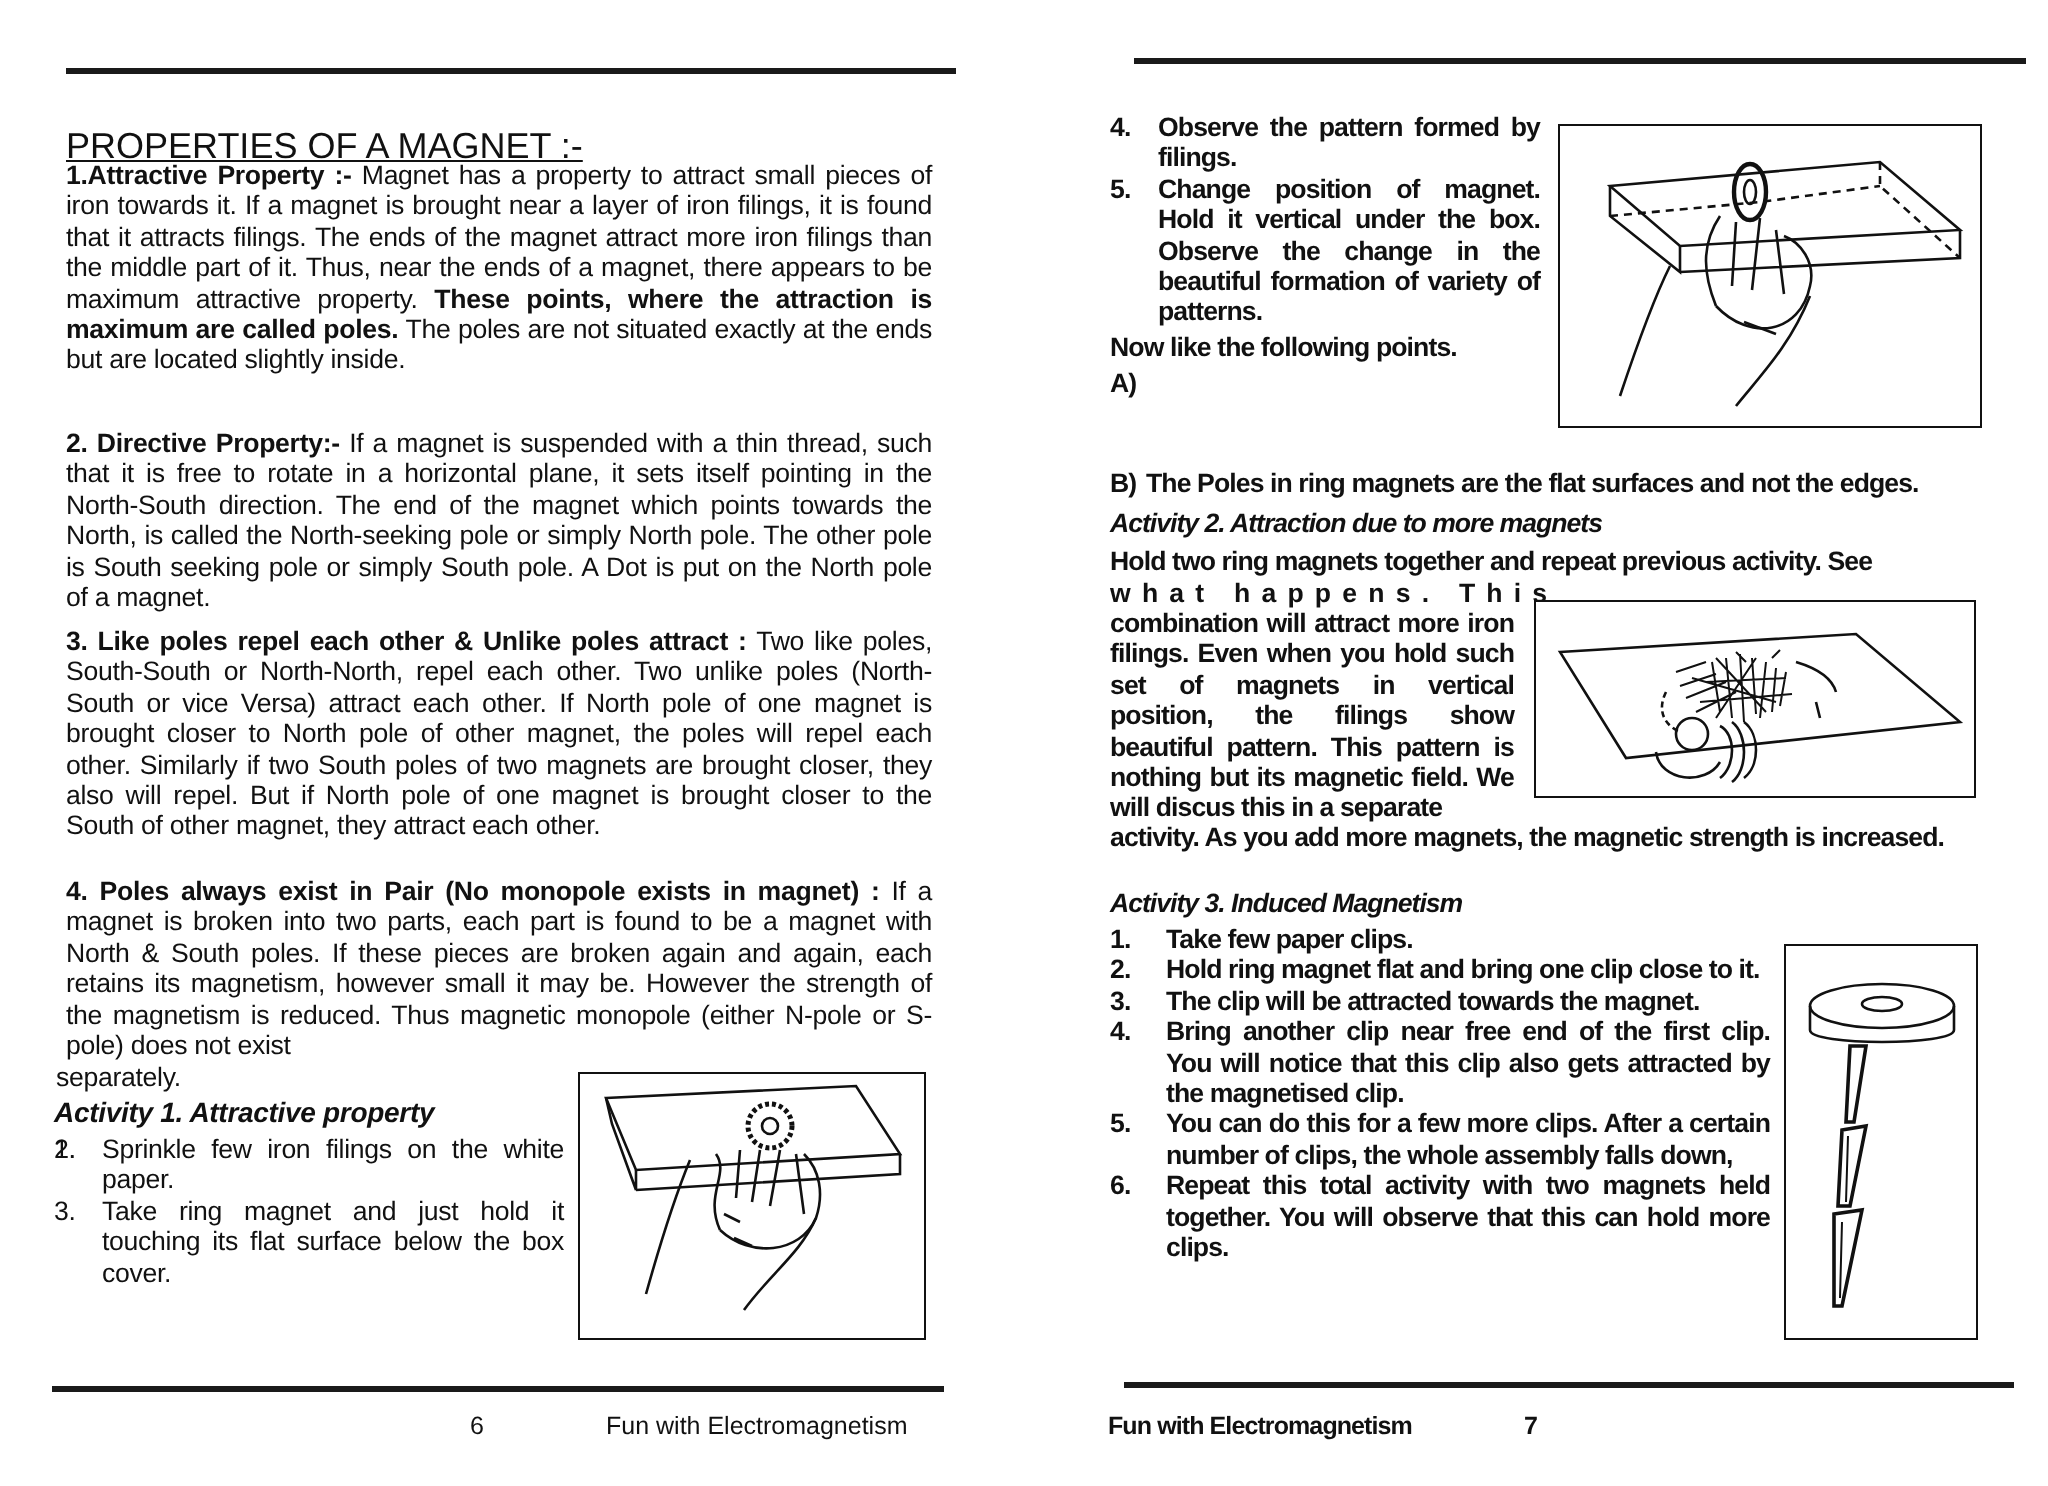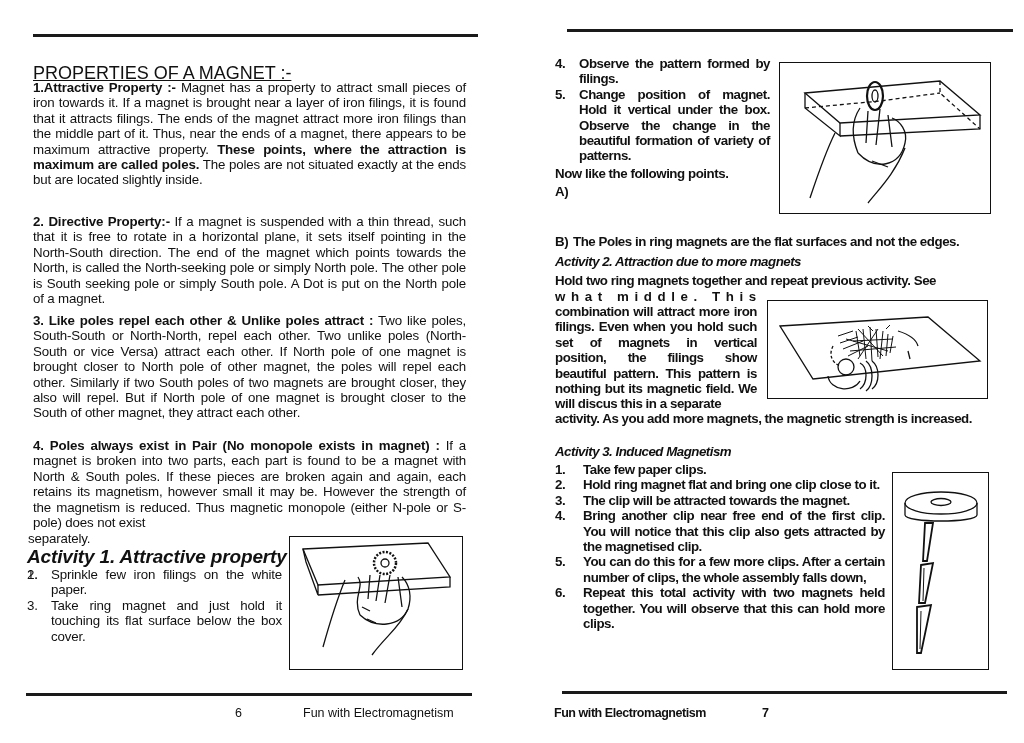--- a/index.html
+++ b/index.html
@@ -118,7 +118,7 @@
 
 <div class="blk ital" style="left:555px;top:254px;letter-spacing:-0.5px;">Activity 2. Attraction due to more magnets</div>
 <div class="blk cond" style="left:555px;top:273px;width:433px;">Hold two ring magnets together and repeat previous activity. See</div>
-<div class="blk cond" style="left:555px;top:289px;letter-spacing:5.6px;">what middle. This</div>
+<div class="blk cond" style="left:555px;top:289px;letter-spacing:5.6px;">what happens. This</div>
 <div class="blk cond" style="left:555px;top:304px;width:202px;">combination will attract more iron filings. Even when you hold such set of magnets in vertical position, the filings show beautiful pattern. This pattern is nothing but its magnetic field. We will discus this in a separate</div>
 <div class="blk cond" style="left:555px;top:411px;width:433px;">activity. As you add more magnets, the magnetic strength is increased.</div>
 

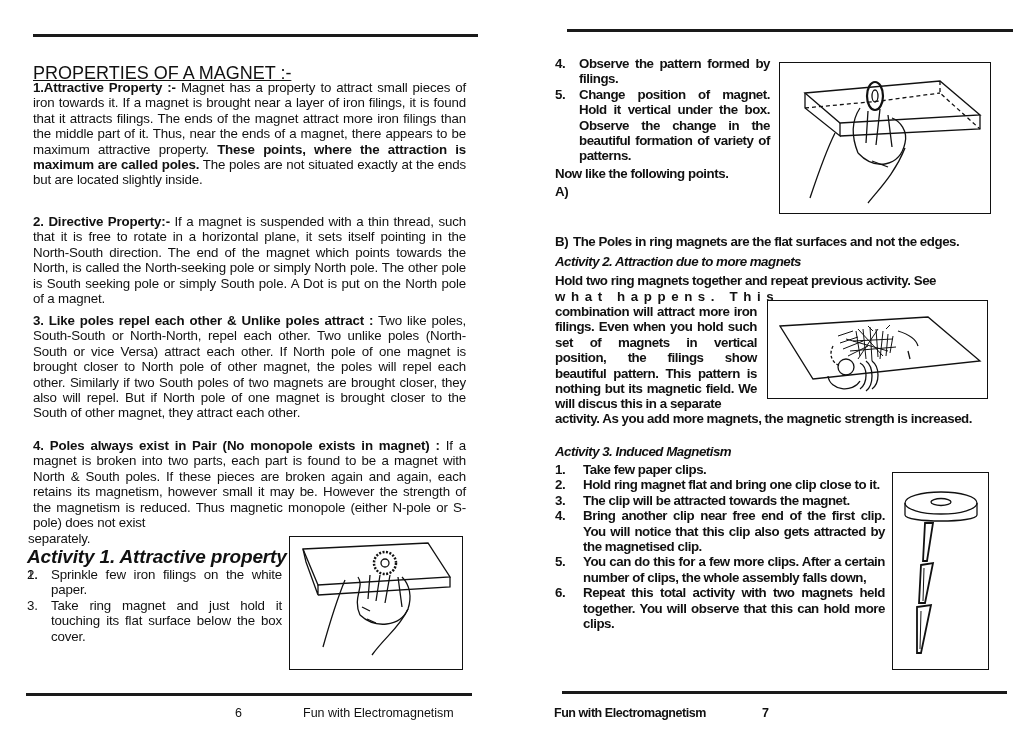--- a/index.html
+++ b/index.html
@@ -48,7 +48,7 @@
 </div>
 <div class="blk" style="left:28px;top:531px;">separately.</div>
 
-<div class="blk ital" style="left:27px;top:549px;font-size:19px;">Activity 1.  Attractive property</div>
+<div class="blk ital" style="left:27px;top:549px;font-size:14px;">Activity 1.  Attractive property</div>
 
 <div class="blk" style="left:27px;top:567px;width:255px;">
   <ol class="steps">

